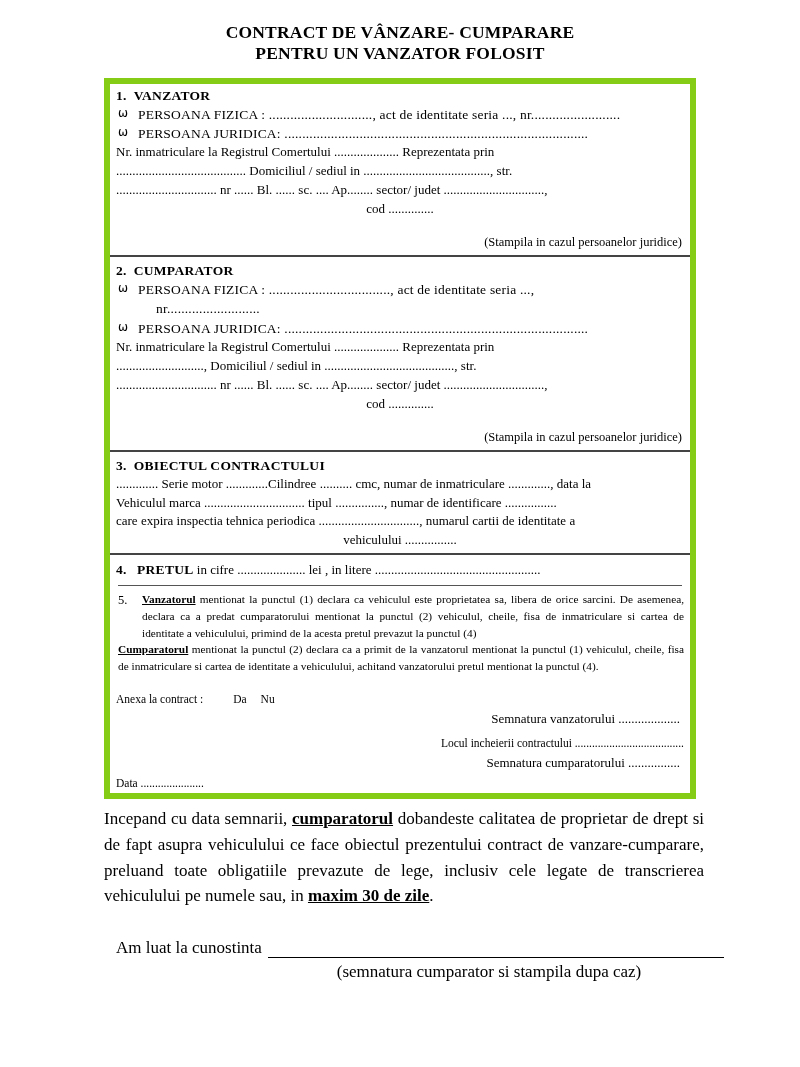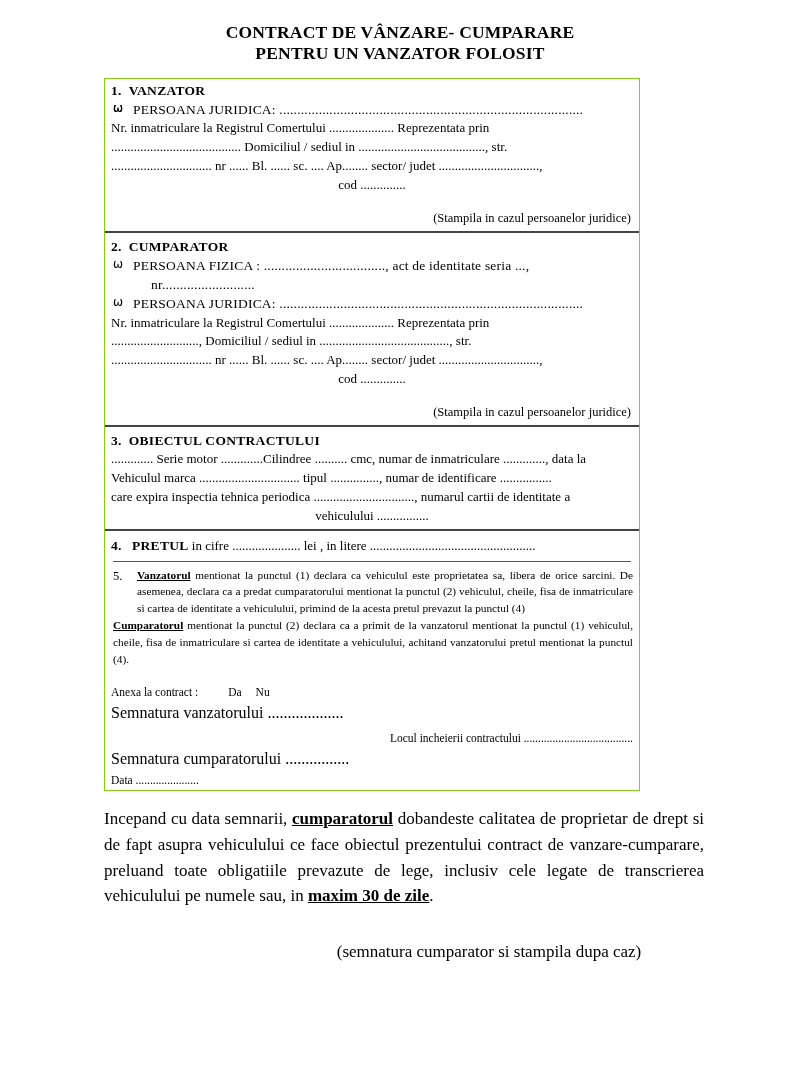--- a/index.html
+++ b/index.html
@@ -39,8 +39,8 @@
     position: absolute;
     left: 104px;
     top: 78px;
-    width: 536px;
-    border: 1px solid #84cc16;
+    width: 592px;
+    border: 6px solid #84cc16;
     box-sizing: border-box;
     background: #fff;
   }

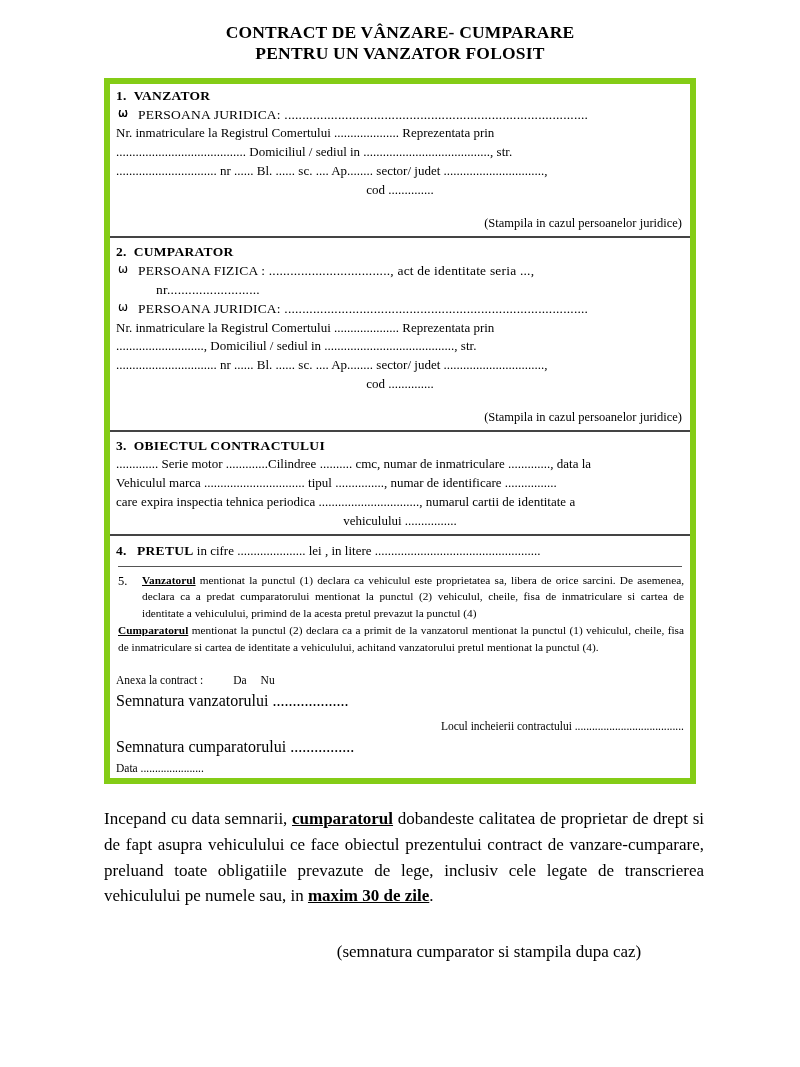--- a/index.html
+++ b/index.html
@@ -212,6 +212,7 @@
       </div>
       <div class="bullet-row">
         <span class="bullet-glyph">ω</span>
+        <span class="caps">PERSOANA FIZICA : ............................., act de identitate seria ..., nr.........................</span>
       </div>
       <div class="bullet-row">
         <span class="bullet-glyph">ω</span>

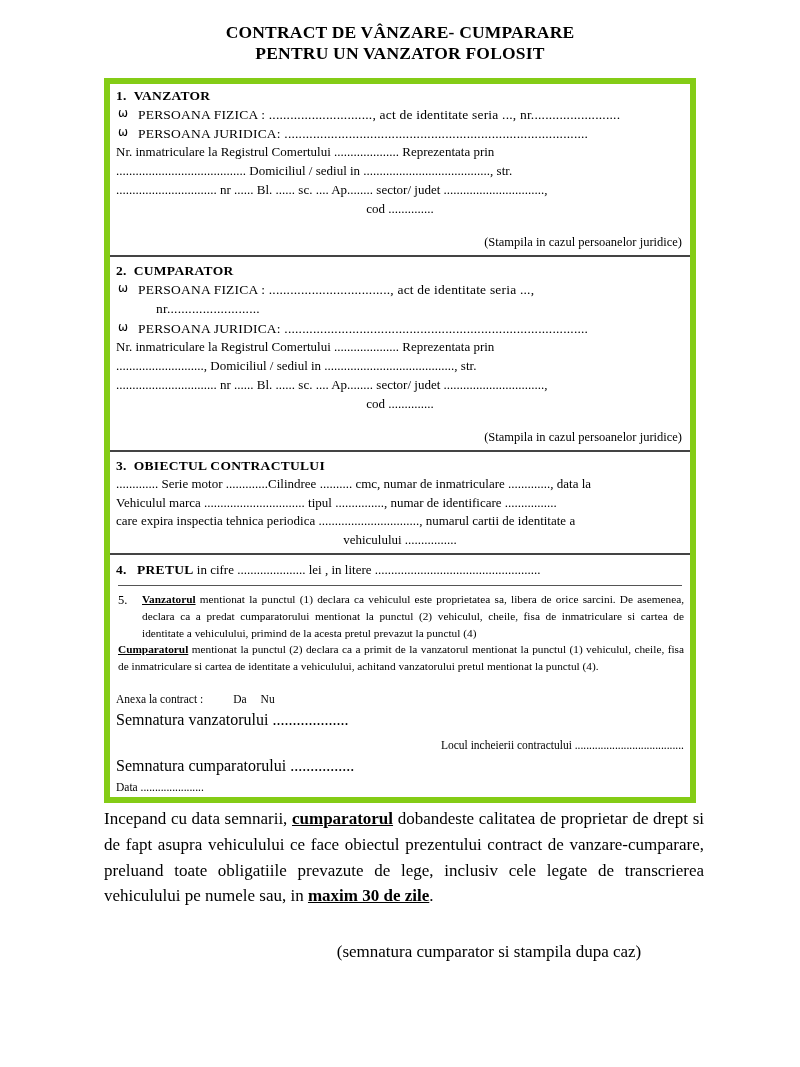--- a/index.html
+++ b/index.html
@@ -141,7 +141,8 @@
   .anexa-row .opt2 { margin-left: 14px; }
 
   .sig-right {
-    font-size: 16px;
+    text-align: right;
+    font-size: 13px;
     padding-right: 4px;
     margin-top: 6px;
   }

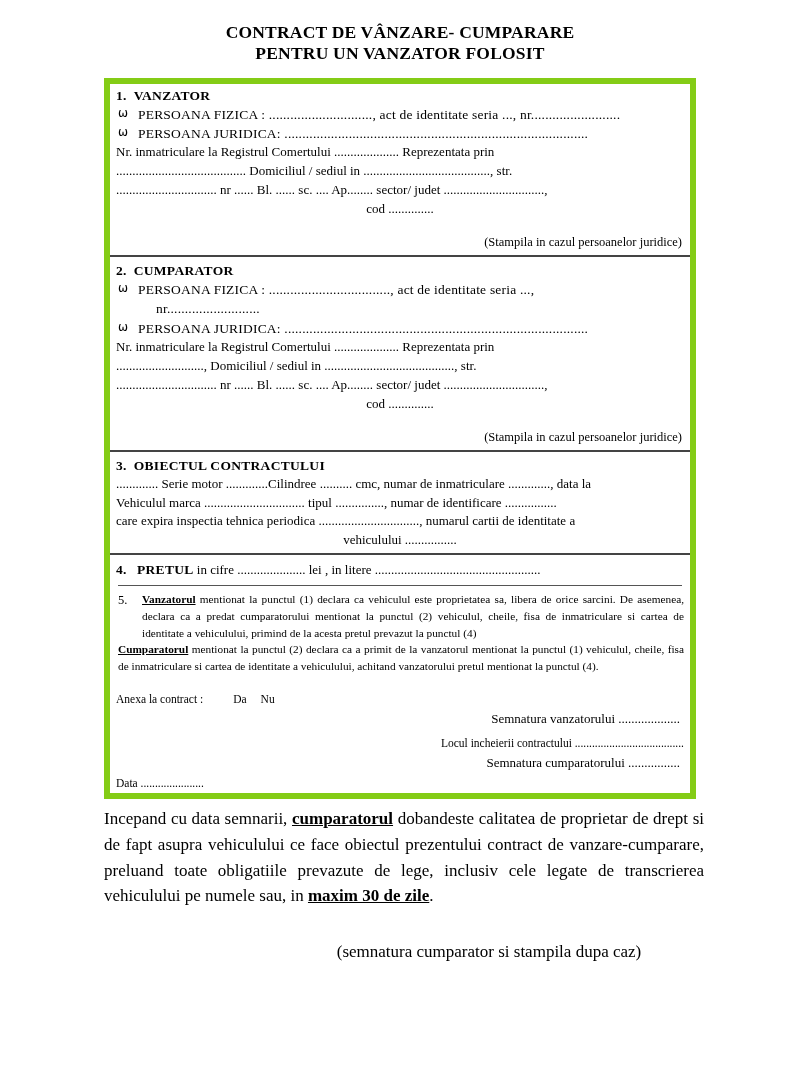--- a/index.html
+++ b/index.html
@@ -302,6 +302,10 @@
   </div>
 
   <div class="ack">
+    <div class="ack-row">
+      <span class="ack-label">Am luat la cunostinta</span>
+      <span class="ack-rule"></span>
+    </div>
     <div class="ack-caption">(semnatura cumparator si stampila dupa caz)</div>
   </div>
 

